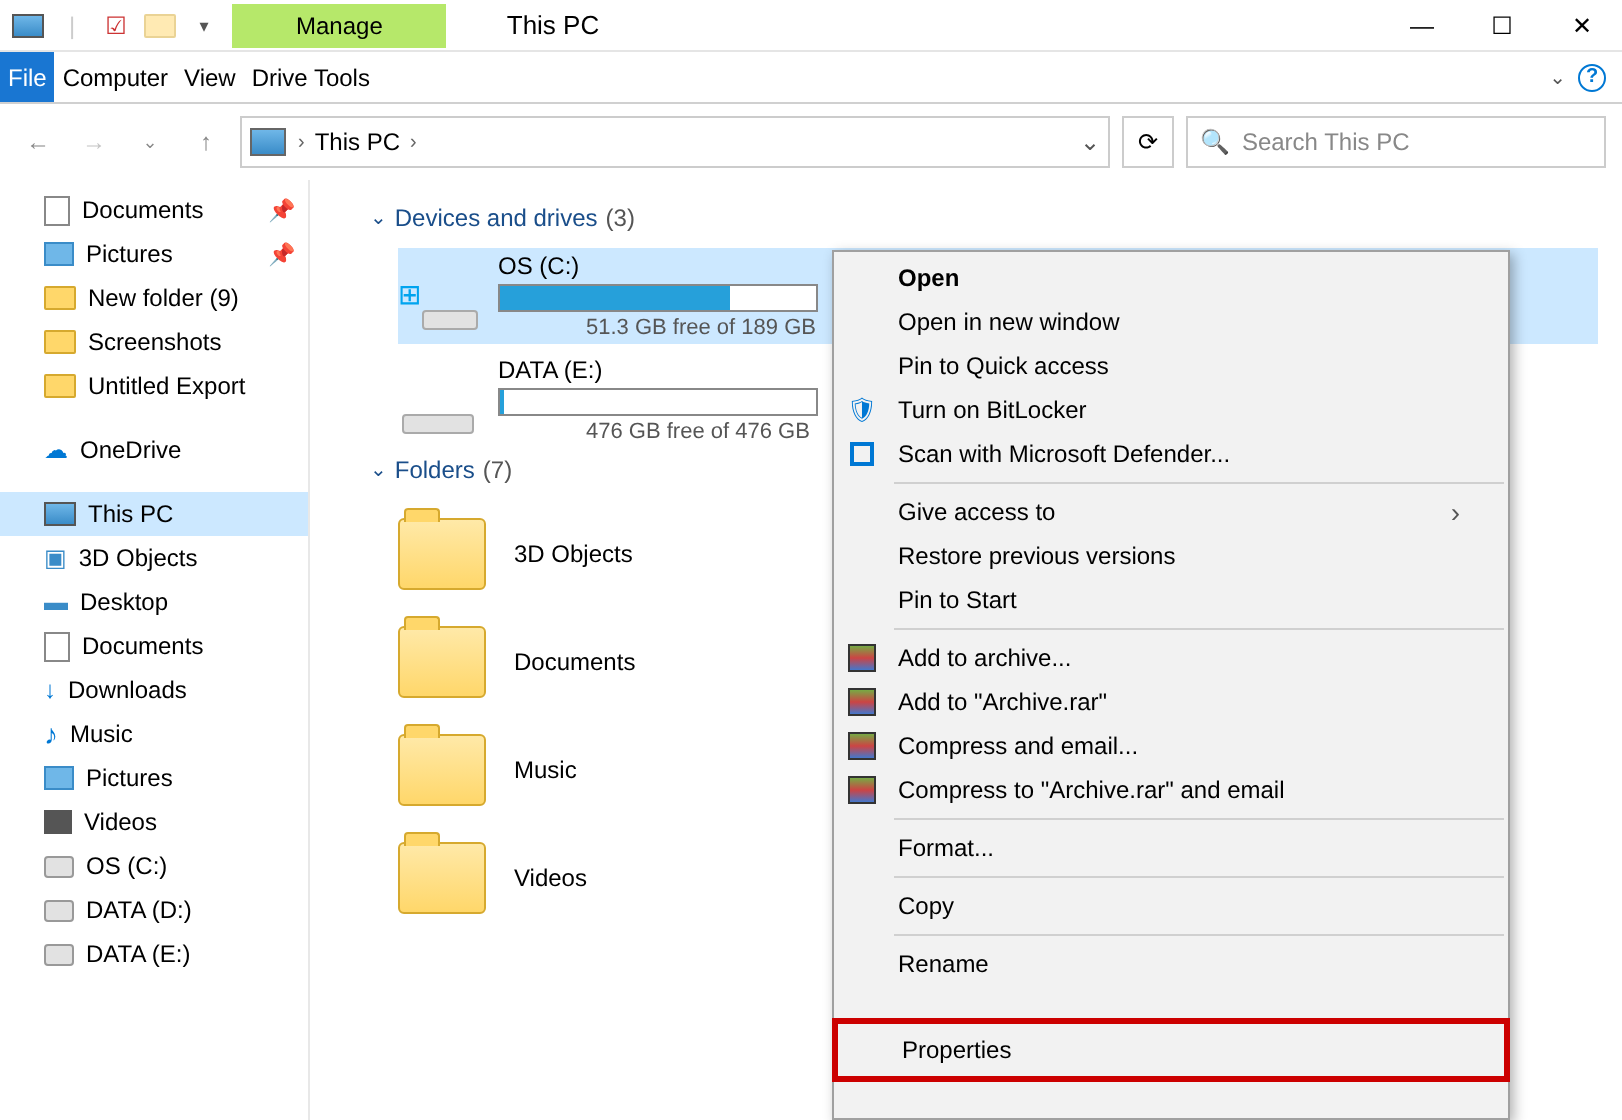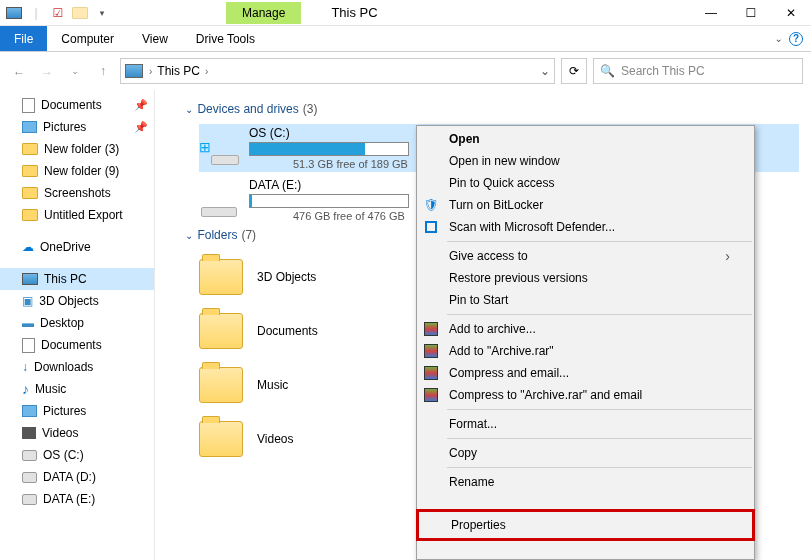--- a/index.html
+++ b/index.html
@@ -9,7 +9,7 @@
 .titlebar { height: 26px; display: flex; align-items: center; border-bottom: 1px solid #e5e5e5; }
 .qat { display: flex; align-items: center; gap: 2px; padding: 0 4px; }
 .qat-icon { width: 20px; height: 20px; display: flex; align-items: center; justify-content: center; }
-.title-tab { background: #b6e86a; padding: 4px 16px; margin-left: 110px; font-size: 12px; }
+.title-tab { background: #b6e86a; padding: 4px 32px; font-size: 12px; }
 .title-text { margin-left: 30px; font-size: 13px; }
 .winbtns { margin-left: auto; display: flex; }
 .winbtn { width: 40px; height: 26px; display: flex; align-items: center; justify-content: center; cursor: pointer; }

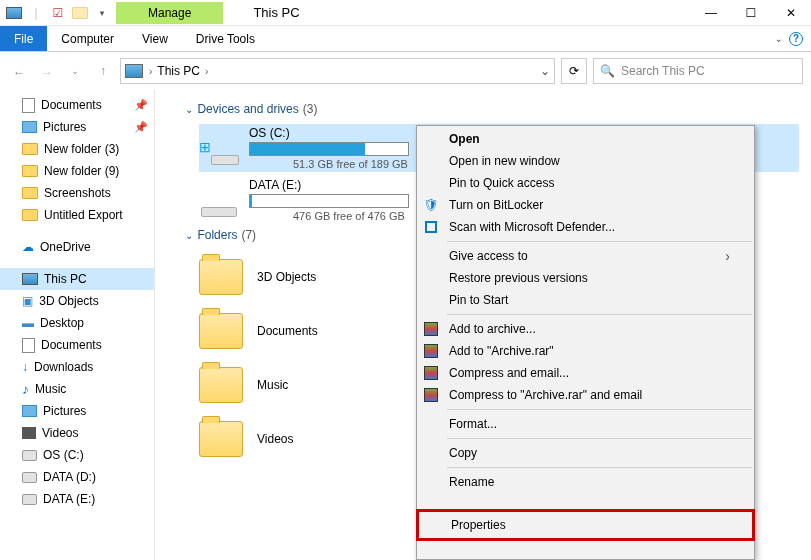--- a/index.html
+++ b/index.html
@@ -16,7 +16,7 @@
 
 
 .ribbon { height: 26px; display: flex; align-items: stretch; border-bottom: 1px solid #d0d0d0; }
-.ribbon-tab { padding: 0 14px; display: flex; align-items: center; font-size: 12px; cursor: pointer; }
+.ribbon-tab { padding: 0 4px; display: flex; align-items: center; font-size: 12px; cursor: pointer; }
 .ribbon-file { background: #1976d2; color: #fff; }
 .ribbon-right { margin-left: auto; display:flex; align-items:center; gap:6px; padding-right:8px;}
 .help-icon { color:#0078d4; font-weight:bold; border:1px solid #0078d4; border-radius:50%; width:14px; height:14px; display:flex;align-items:center;justify-content:center; font-size:10px;}

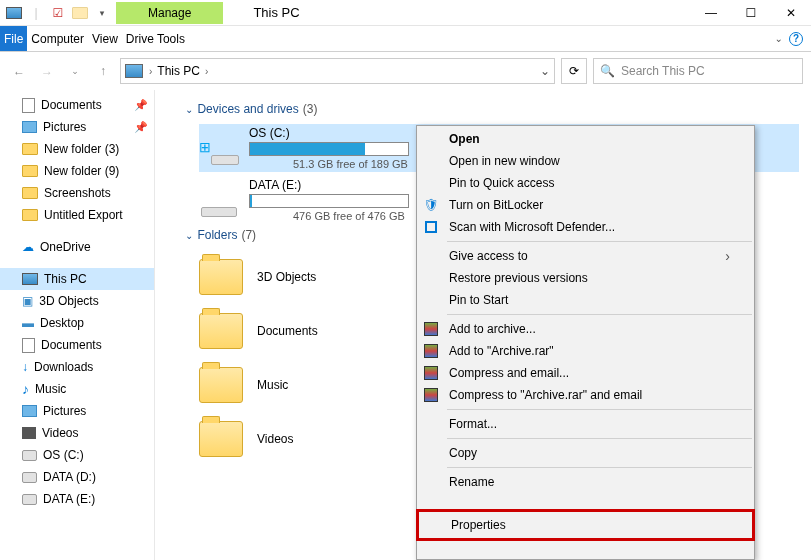--- a/index.html
+++ b/index.html
@@ -152,12 +152,6 @@
         </span>
         <span>Pictures</span>
         <span class="pin">📌</span>
-      </div>
-      <div class="tree-item">
-        <span>
-          <div class="folder-ico"></div>
-        </span>
-        <span>New folder (3)</span>
       </div>
       <div class="tree-item">
         <span>

